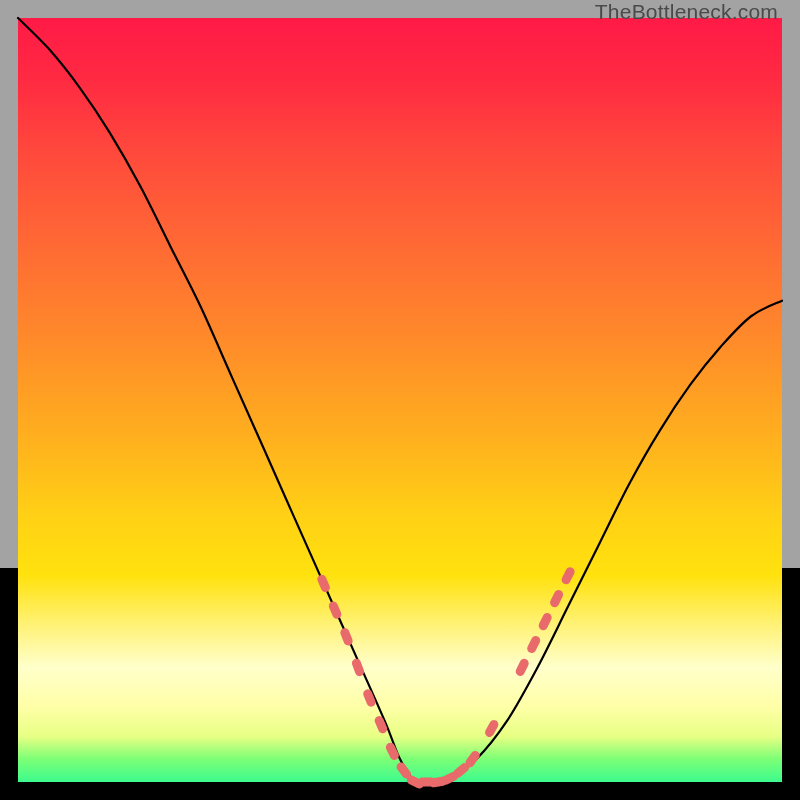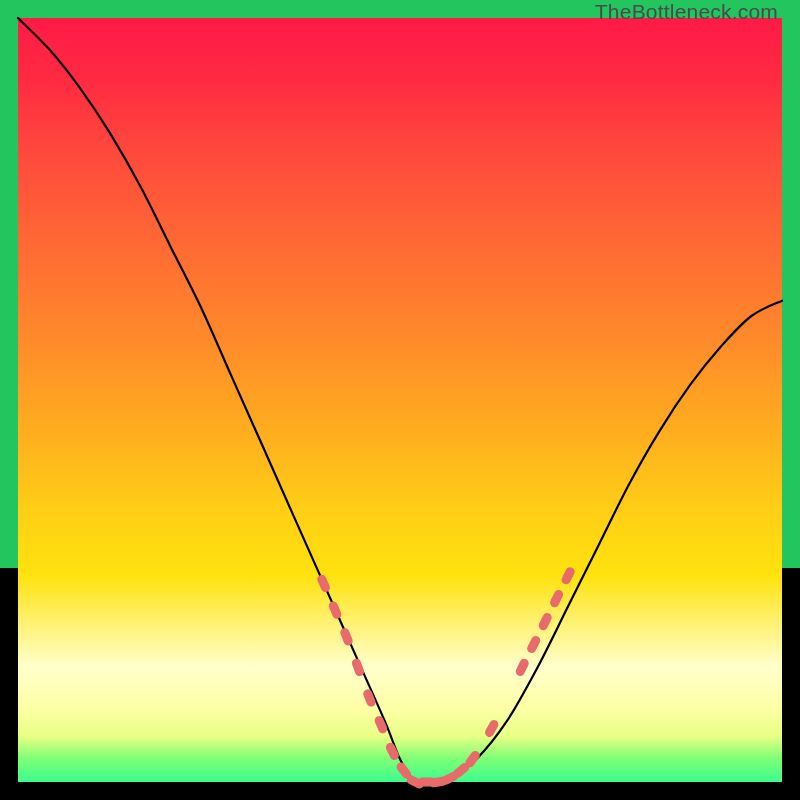--- a/index.html
+++ b/index.html
@@ -17,7 +17,7 @@
     top: 0;
     width: 800px;
     height: 568px;
-    background: #22c55e;
+    background: #a3a3a3;
   }
   .plot-area {
     position: absolute;

